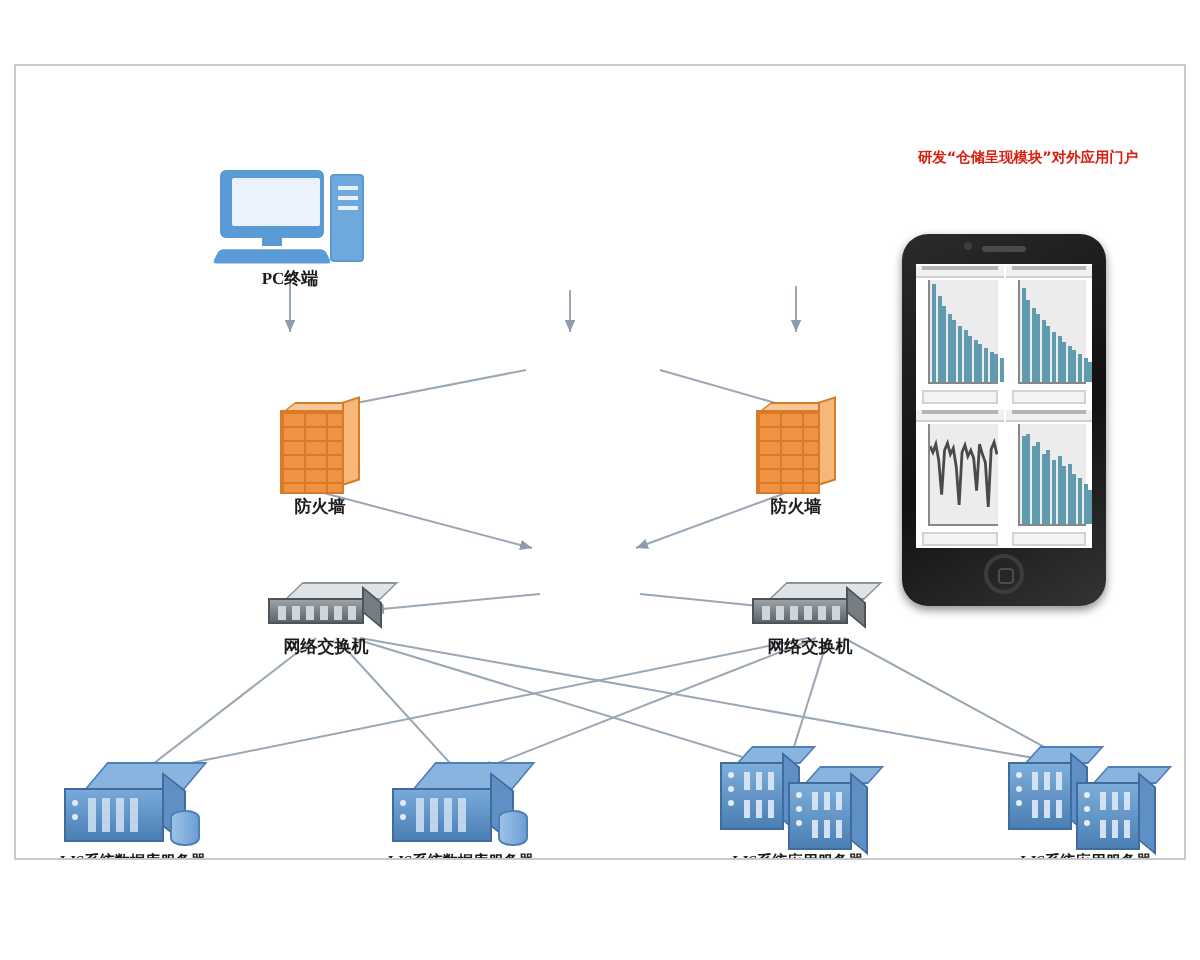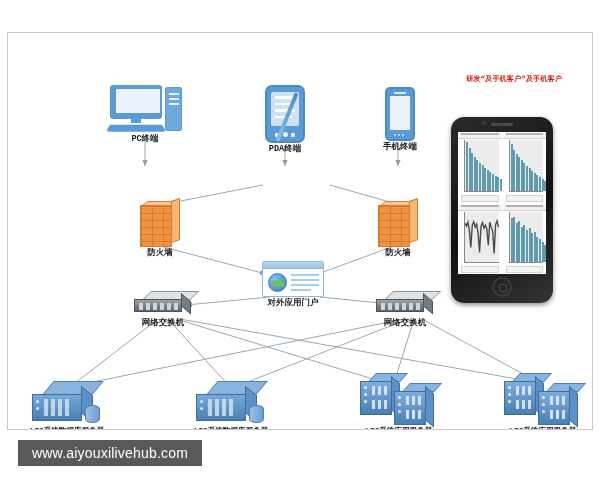--- a/index.html
+++ b/index.html
@@ -439,7 +439,7 @@
     </div>
 
     <div id="annot">
-      <div>研发“及手机客户”及手机客户</div>
+      <div>研发“仓储呈现模块”对外应用门户</div>
     </div>
 
     <div id="phone">

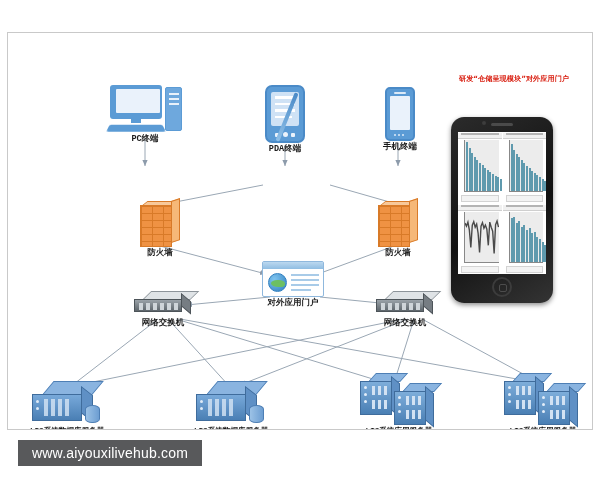--- a/index.html
+++ b/index.html
@@ -28,7 +28,7 @@
 
   .node{position:absolute;display:flex;flex-direction:column;align-items:center;}
   .lbl{
-    font-family:Liberation Mono, monospace;
+    font-family:Liberation Serif, serif;
     font-size:8.5px;font-weight:bold;color:#1b1b1b;margin-top:2px;
     white-space:nowrap;text-align:left;line-height:1.1;
   }

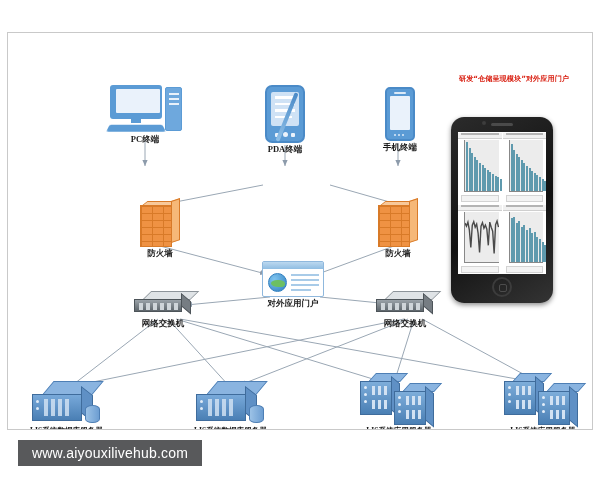--- a/index.html
+++ b/index.html
@@ -236,23 +236,6 @@
       <div class="lbl">PC终端</div>
     </div>
 
-    <div class="node" style="left:257px;top:52px;">
-      <div style="position:relative;">
-        <div class="pda">
-          <div class="scr">
-              <i></i>
-              <i></i>
-              <i></i>
-              <i style="width:60%"></i>
-            </div>
-          <div class="dot"></div>
-          <div class="sq" style="left:8px"></div>
-            <div class="sq" style="right:8px"></div>
-        </div>
-        <div class="pen"></div>
-      </div>
-      <div class="lbl">PDA终端</div>
-    </div>
 
     <div class="node" style="left:375px;top:54px;">
       <div class="mob">

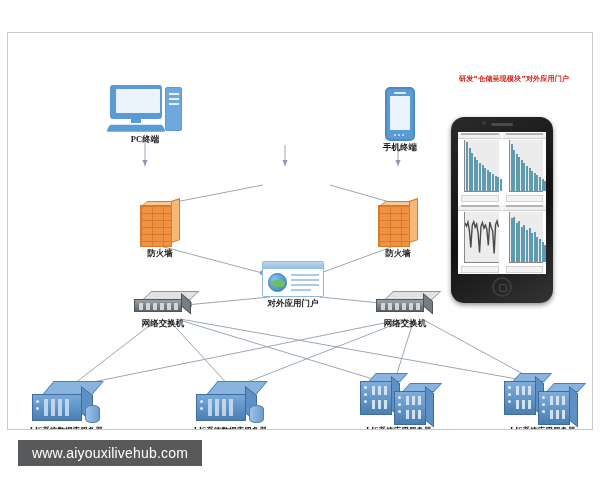--- a/index.html
+++ b/index.html
@@ -237,18 +237,6 @@
     </div>
 
 
-    <div class="node" style="left:375px;top:54px;">
-      <div class="mob">
-        <div class="spk"></div>
-          <div class="scr"></div>
-        <div class="hd">
-            <i></i>
-            <i></i>
-            <i></i>
-          </div>
-      </div>
-      <div class="lbl">手机终端</div>
-    </div>
 
 
     <div class="node" style="left:132px;top:168px;">

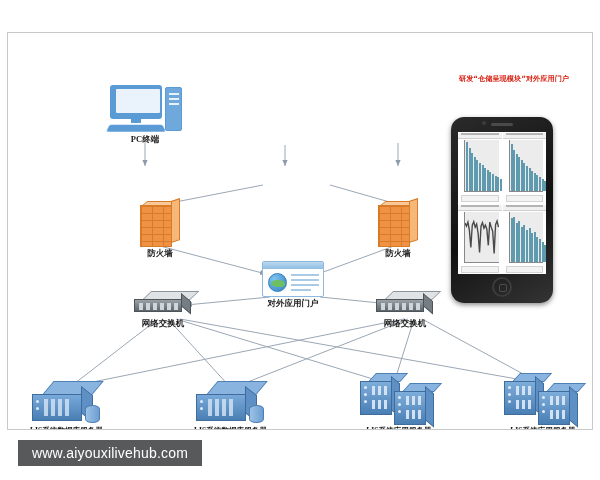--- a/index.html
+++ b/index.html
@@ -257,19 +257,6 @@
       <div class="lbl">防火墙</div>
     </div>
 
-    <div class="node" style="left:254px;top:228px;">
-      <div class="portal">
-        <div class="bar"></div>
-          <div class="globe"></div>
-        <div class="lines">
-            <i></i>
-            <i></i>
-            <i></i>
-            <i style="width:70%"></i>
-          </div>
-      </div>
-      <div class="lbl">对外应用门户</div>
-    </div>
 
     <div class="node" style="left:126px;top:258px;">
       <div class="sw">

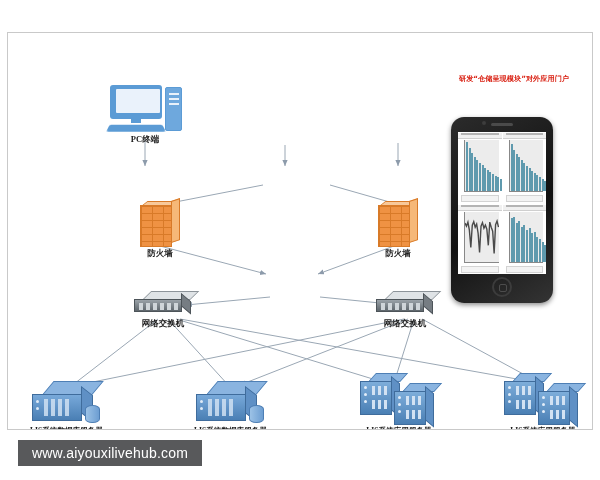--- a/index.html
+++ b/index.html
@@ -487,7 +487,6 @@
 
   </div>
 
-  <div class="chip" id="site-chip">www.aiyouxilivehub.com</div>
 </div>
 
 </body></html>

